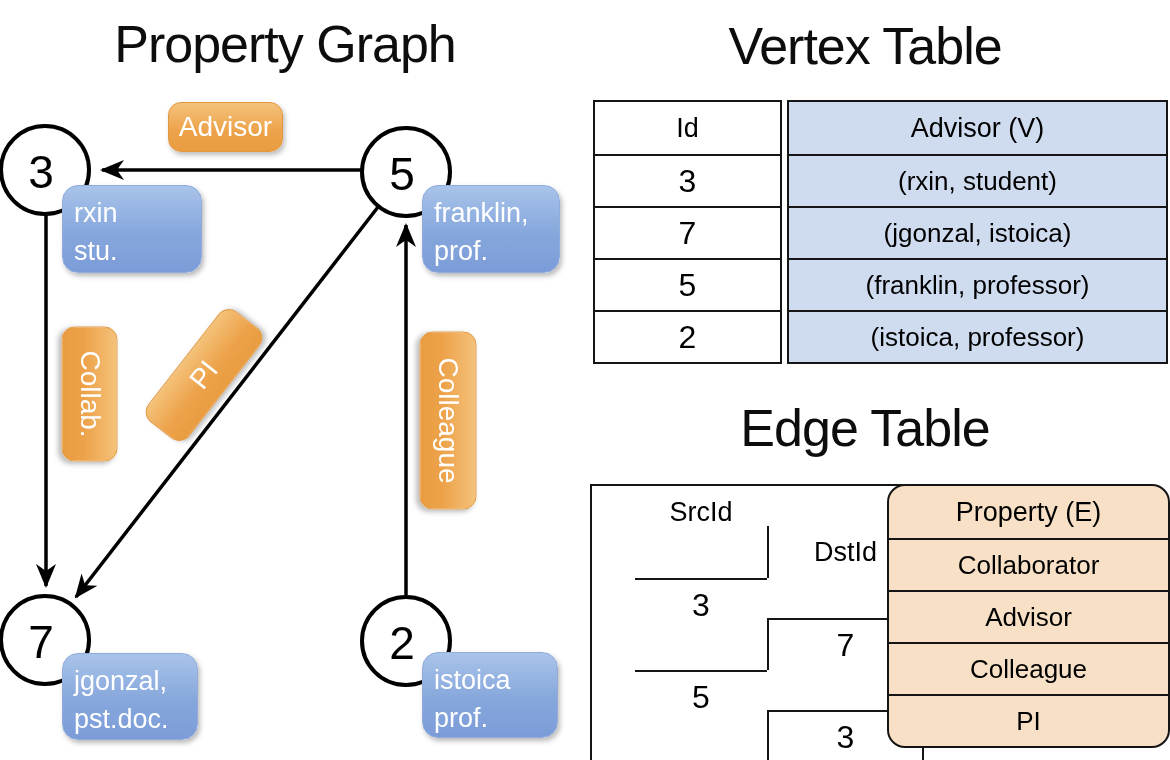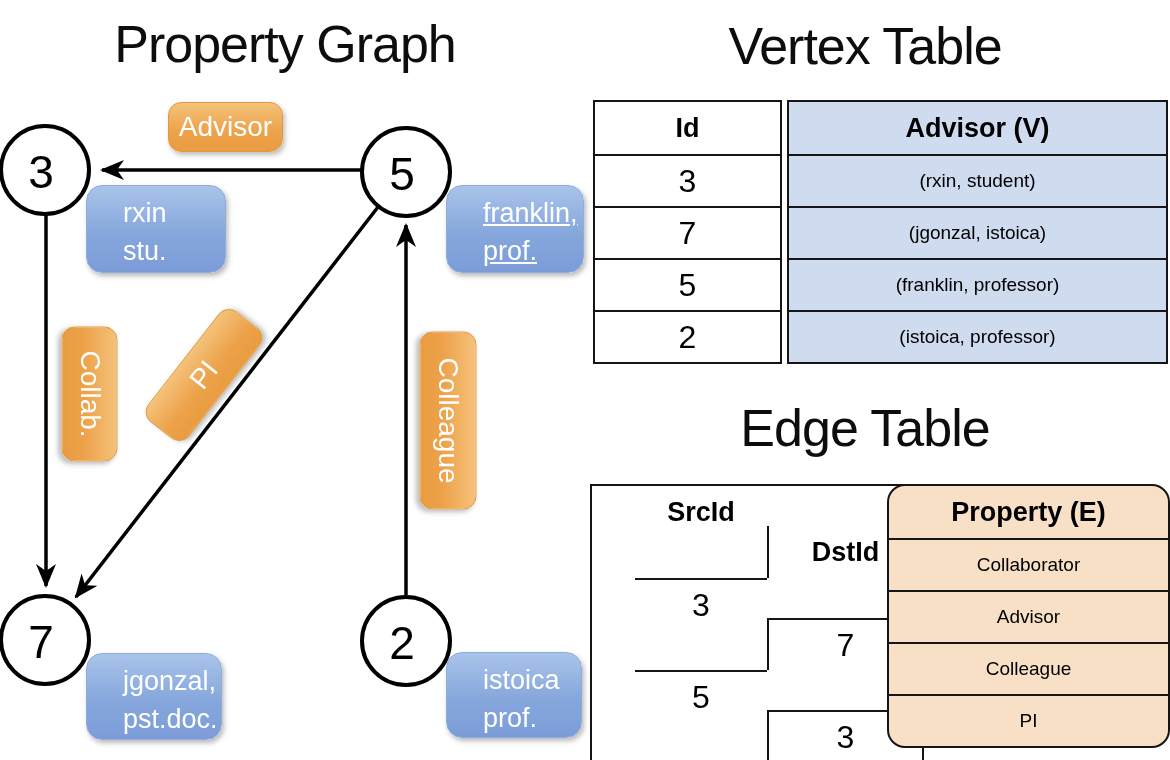--- a/index.html
+++ b/index.html
@@ -59,7 +59,7 @@
   }
   .cell.nt{border-top:none;}
   .cell.bl{border-left:2.5px solid #151515;margin-top:40px;}
-  .head{font-weight:bold;font-size:27px;}
+  .head{font-weight:normal;font-size:27px;}
   .num{font-size:32px;}
   .bluebg{background:#cfdbef;}
   .orangebg{background:#f7e0c6;}

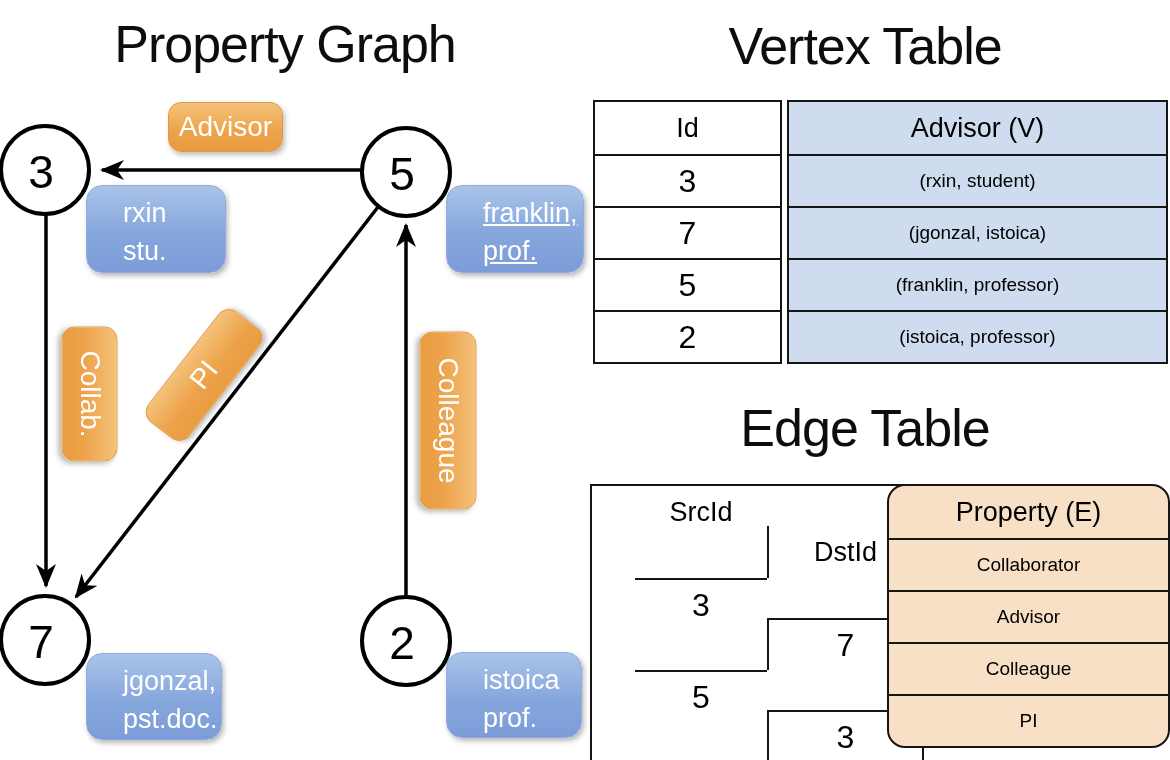--- a/index.html
+++ b/index.html
@@ -54,7 +54,7 @@
   .mini.grid2{display:grid;}
   .cell{
     display:flex;align-items:center;justify-content:center;
-    height:52px;font-size:19px;box-sizing:border-box;
+    height:52px;font-size:26px;box-sizing:border-box;
     border-top:2.5px solid #151515;
   }
   .cell.nt{border-top:none;}

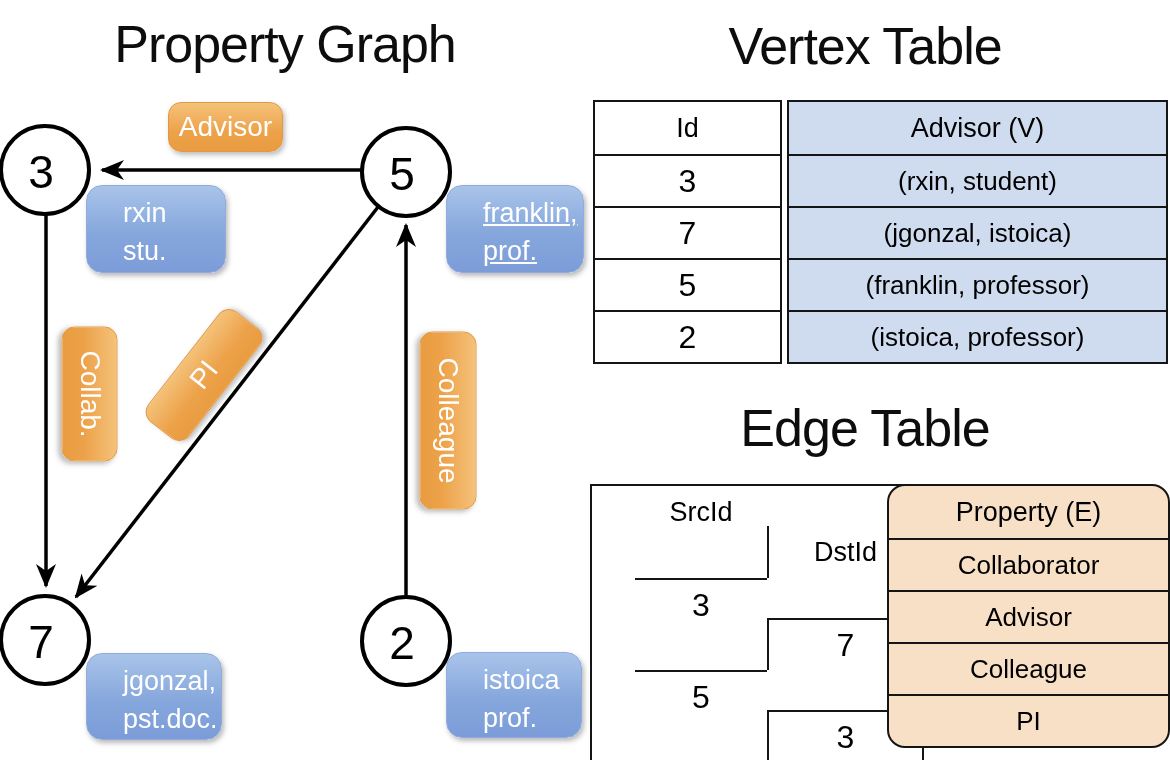--- a/index.html
+++ b/index.html
@@ -28,7 +28,7 @@
     border:1px solid #90abdc;border-radius:16px;
     box-shadow:2px 3px 5px rgba(100,100,100,.45);
     color:#fff;font-size:27px;line-height:1.42;
-    padding:8px 0 0 36px;white-space:pre-line;margin-left:24px;
+    padding:8px 0 0 11px;white-space:pre-line;
   }
   #vbox-rxin{left:62px;top:185px;width:140px;height:88px;}
   #vbox-franklin{left:422px;top:185px;width:138px;height:88px;text-decoration:underline;}

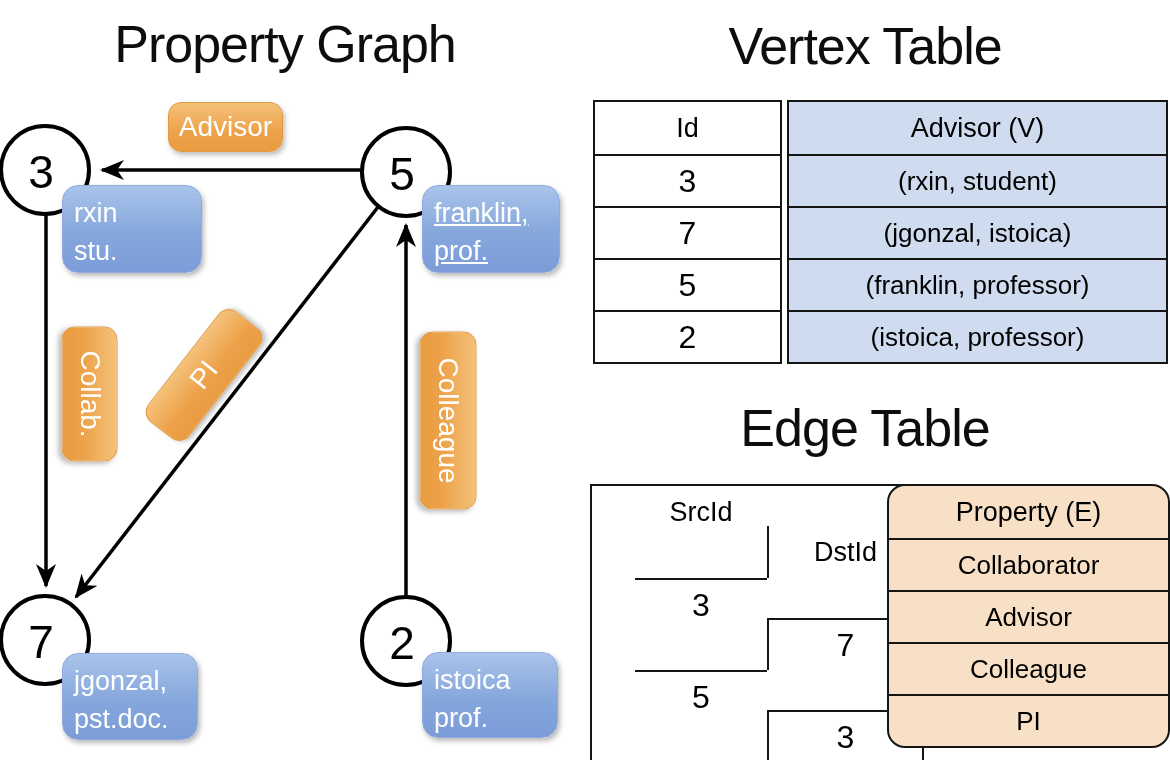--- a/index.html
+++ b/index.html
@@ -31,7 +31,7 @@
     padding:8px 0 0 11px;white-space:pre-line;
   }
   #vbox-rxin{left:62px;top:185px;width:140px;height:88px;}
-  #vbox-franklin{left:422px;top:185px;width:138px;height:88px;text-decoration:underline;}
+  #vbox-franklin{left:422px;top:185px;width:138px;height:88px;}
   #vbox-jgonzal{left:62px;top:653px;width:136px;height:87px;}
   #vbox-istoica{left:422px;top:652px;width:136px;height:86px;}
 

